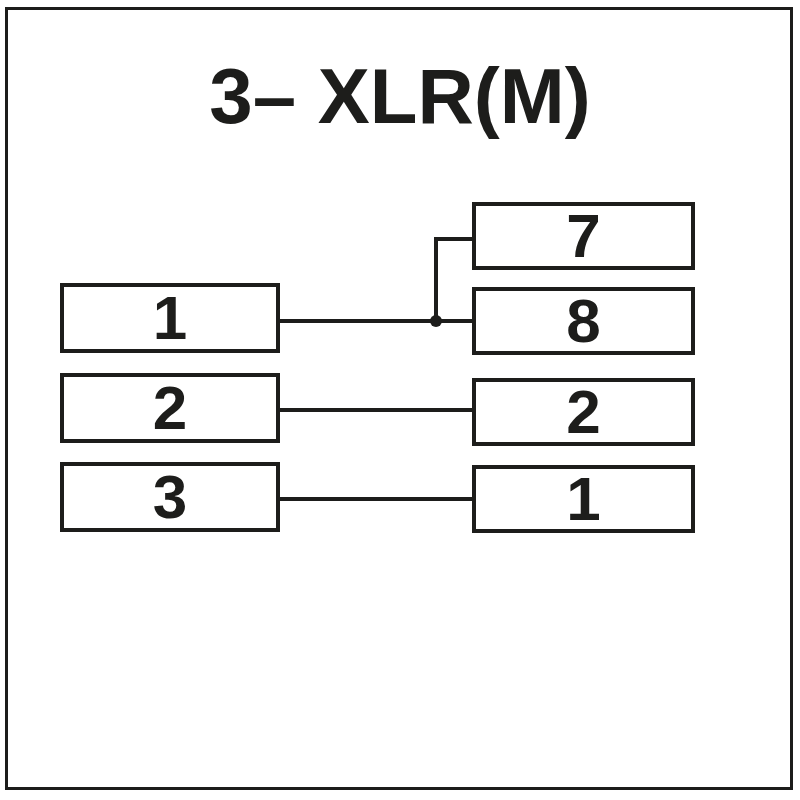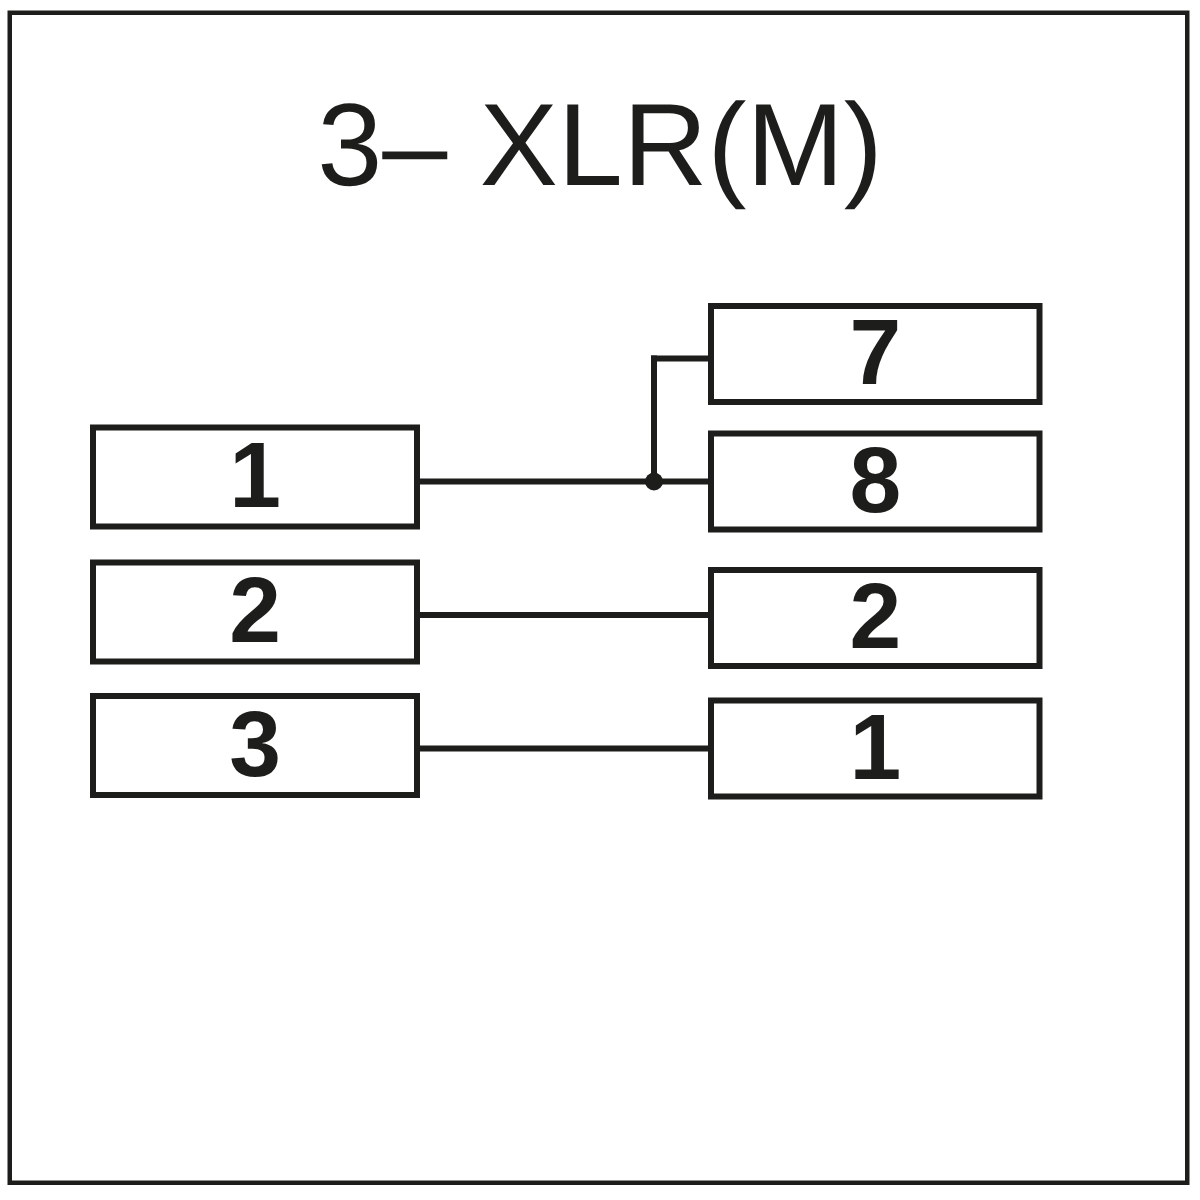--- a/index.html
+++ b/index.html
@@ -32,7 +32,7 @@
     width: 800px;
     text-align: center;
     font-size: 78px;
-    font-weight: 400;
+    font-weight: 700;
     color: #1d1d1b;
     line-height: 80px;
     white-space: pre;

